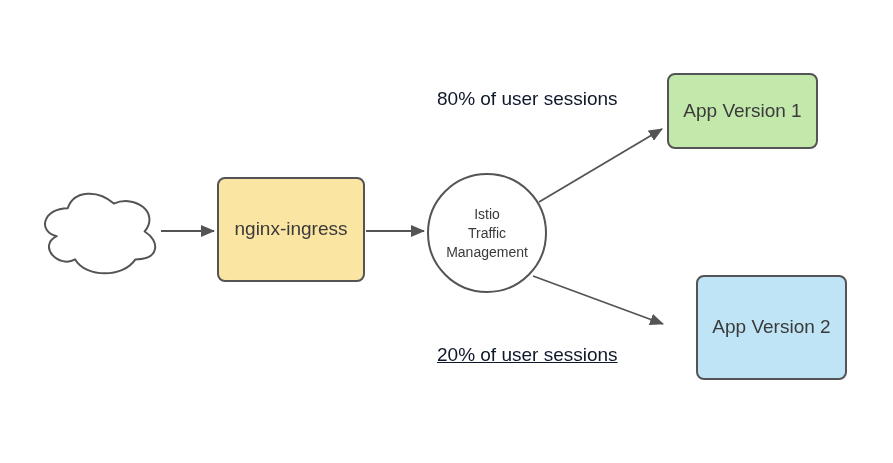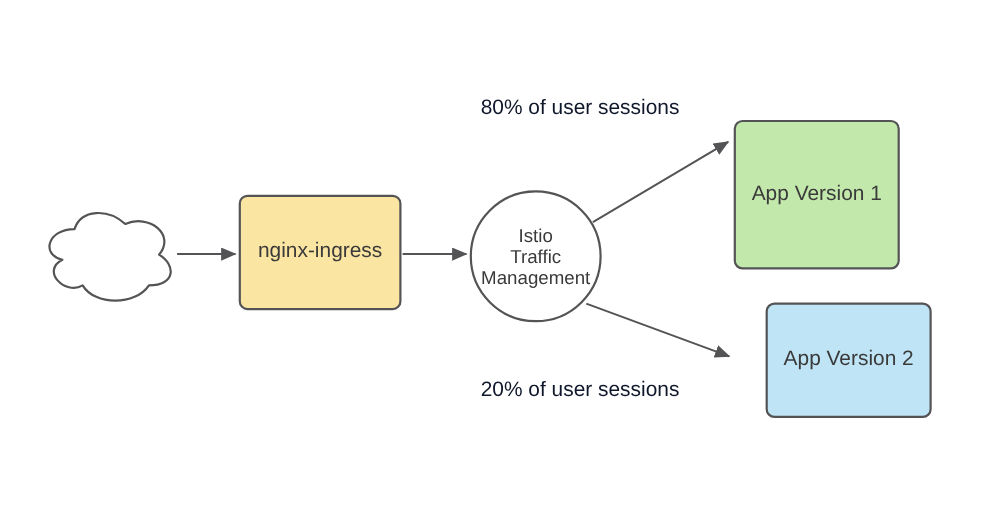--- a/index.html
+++ b/index.html
@@ -47,8 +47,7 @@
     left: 667px;
     top: 73px;
     width: 151px;
-    height: 136px;
-    margin-top: 36px;
+    height: 76px;
   }
   .node-app2 {
     left: 696px;

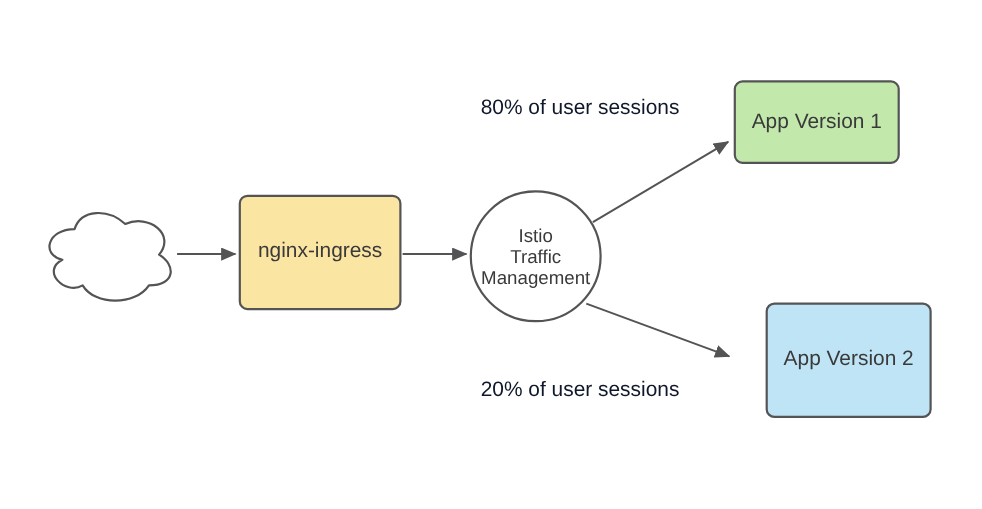--- a/index.html
+++ b/index.html
@@ -62,7 +62,7 @@
     height: 120px;
     border-radius: 50%;
     background: #ffffff;
-    font-size: 17px;
+    font-size: 14px;
     line-height: 19px;
     white-space: pre-line;
   }

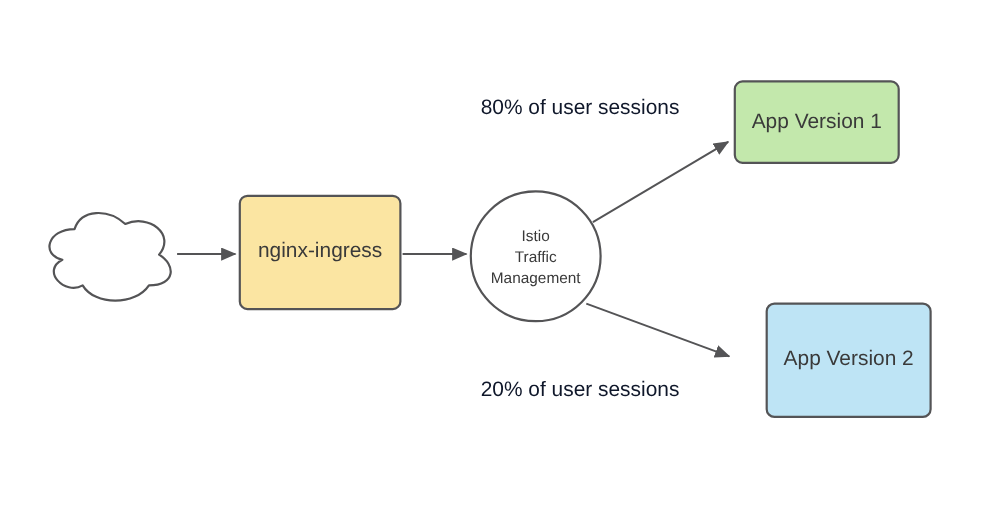--- a/index.html
+++ b/index.html
@@ -80,6 +80,7 @@
   .edge-label-20 {
     left: 437px;
     top: 344px;
+    text-decoration: underline;
   }
 </style>
 </head>

